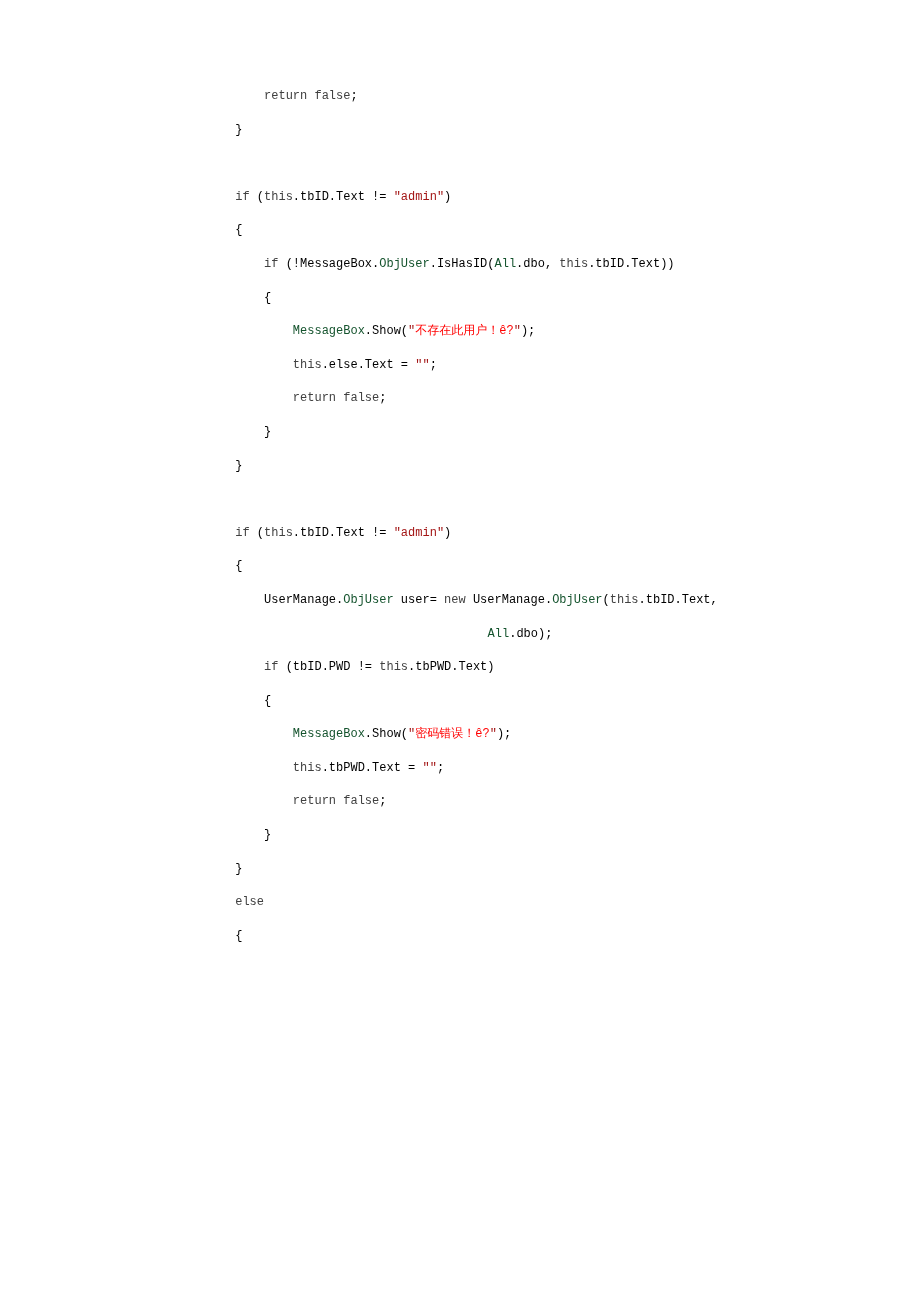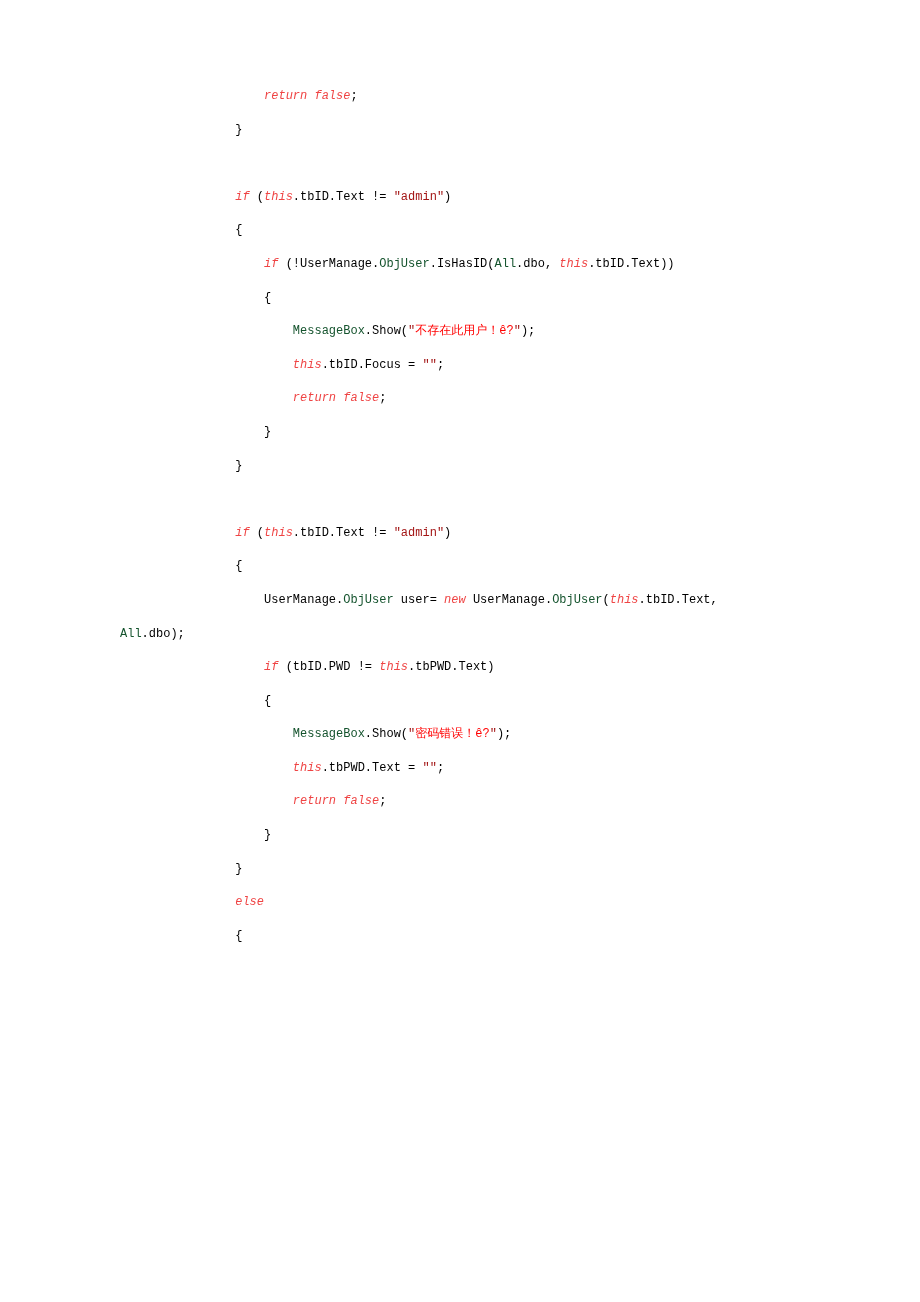--- a/index.html
+++ b/index.html
@@ -22,7 +22,7 @@
     white-space: pre;
     padding-left: 120px;
   }
-  .kw { color: #ef4444; font-style: italic; }
+  .kw { color: #404040; }
   .cls { color: #14532d; }
   .str { color: #a31515; }
   .str-cn { color: #ff0000; }

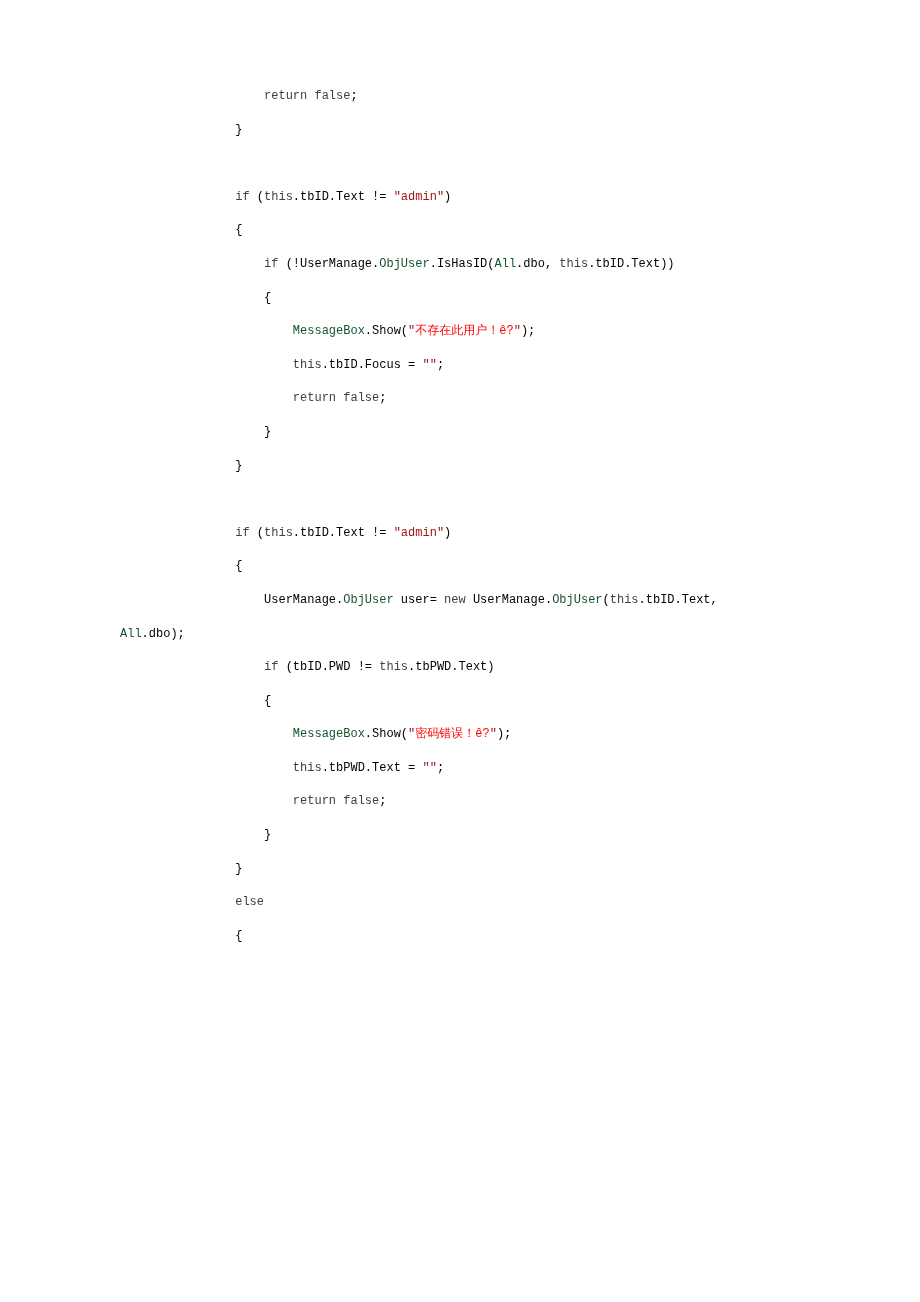--- a/index.html
+++ b/index.html
@@ -38,7 +38,7 @@
     <div class="empty"></div>
     <div class="line"><span>                </span><span class="kw">if</span><span class="blk"> (</span><span class="kw">this</span><span class="blk">.tbID.Text != </span><span class="str">"admin"</span><span class="blk">)</span></div>
     <div class="line"><span>                </span><span class="blk">{</span></div>
-    <div class="line"><span>                    </span><span class="kw">if</span><span class="blk"> (!UserManage.</span><span class="cls">ObjUser</span><span class="blk">.IsHasID(</span><span class="cls">All</span><span class="blk">.dbo, </span><span class="kw">this</span><span class="blk">.tbID.Text))</span></div>
+    <div class="line"><span>                    </span><span class="kw">if</span><span class="blk"> (!MessageBox.</span><span class="cls">ObjUser</span><span class="blk">.IsHasID(</span><span class="cls">All</span><span class="blk">.dbo, </span><span class="kw">this</span><span class="blk">.tbID.Text))</span></div>
     <div class="line"><span>                    </span><span class="blk">{</span></div>
     <div class="line"><span>                        </span><span class="cls">MessageBox</span><span class="blk">.Show(</span><span class="str">"</span><span class="str-cn">不存在此用户！ê?</span><span class="str">"</span><span class="blk">);</span></div>
     <div class="line"><span>                        </span><span class="kw">this</span><span class="blk">.tbID.Focus = </span><span class="str">""</span><span class="blk">;</span></div>

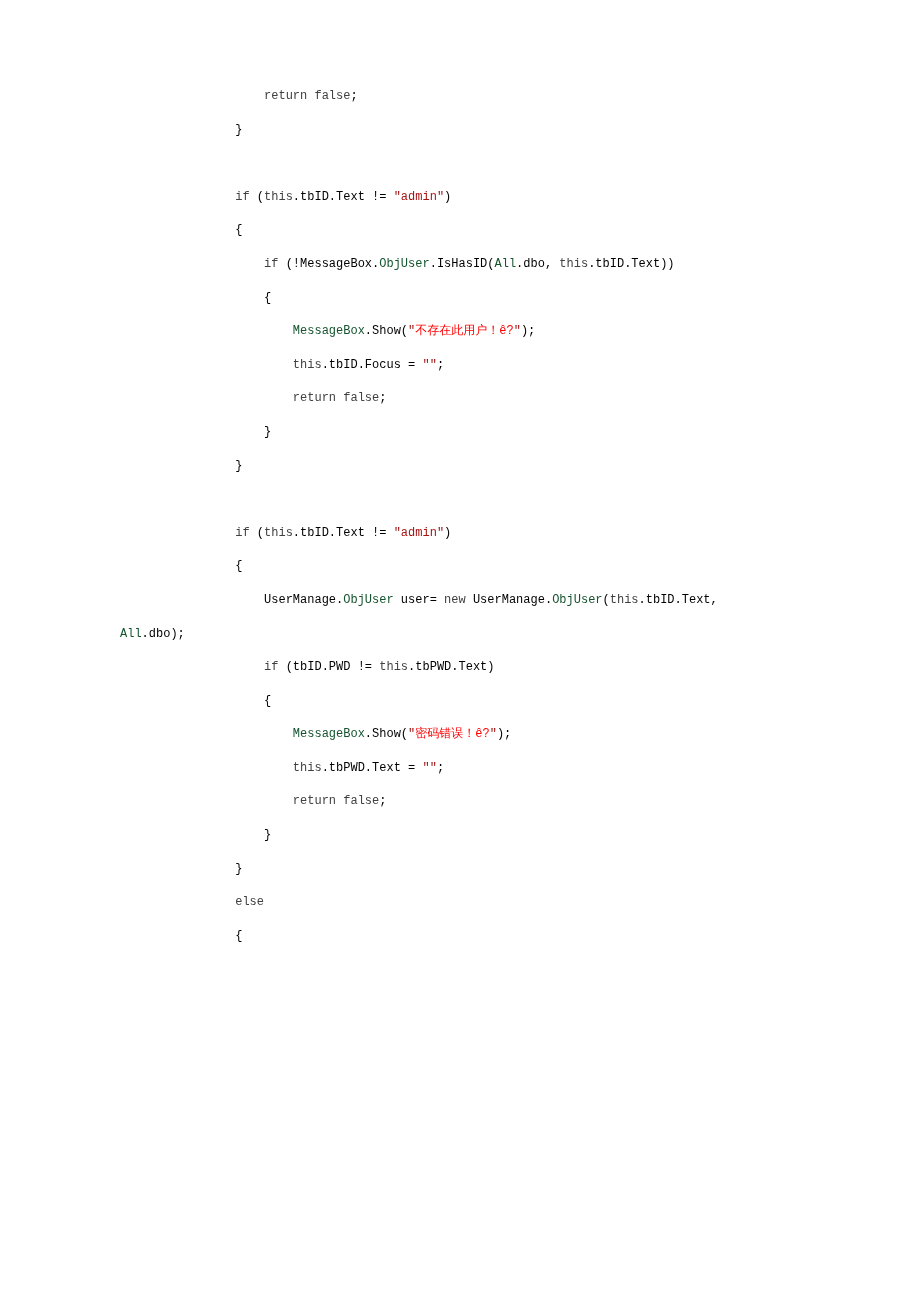--- a/index.html
+++ b/index.html
@@ -41,7 +41,7 @@
     <div class="line"><span>                    </span><span class="kw">if</span><span class="blk"> (!MessageBox.</span><span class="cls">ObjUser</span><span class="blk">.IsHasID(</span><span class="cls">All</span><span class="blk">.dbo, </span><span class="kw">this</span><span class="blk">.tbID.Text))</span></div>
     <div class="line"><span>                    </span><span class="blk">{</span></div>
     <div class="line"><span>                        </span><span class="cls">MessageBox</span><span class="blk">.Show(</span><span class="str">"</span><span class="str-cn">不存在此用户！ê?</span><span class="str">"</span><span class="blk">);</span></div>
-    <div class="line"><span>                        </span><span class="kw">this</span><span class="blk">.tbID.Focus = </span><span class="str">""</span><span class="blk">;</span></div>
+    <div class="line"><span>                        </span><span class="kw">this</span><span class="blk">.else.Text = </span><span class="str">""</span><span class="blk">;</span></div>
     <div class="line"><span>                        </span><span class="kw">return</span><span class="blk"> </span><span class="kw">false</span><span class="blk">;</span></div>
     <div class="line"><span>                    </span><span class="blk">}</span></div>
     <div class="line"><span>                </span><span class="blk">}</span></div>

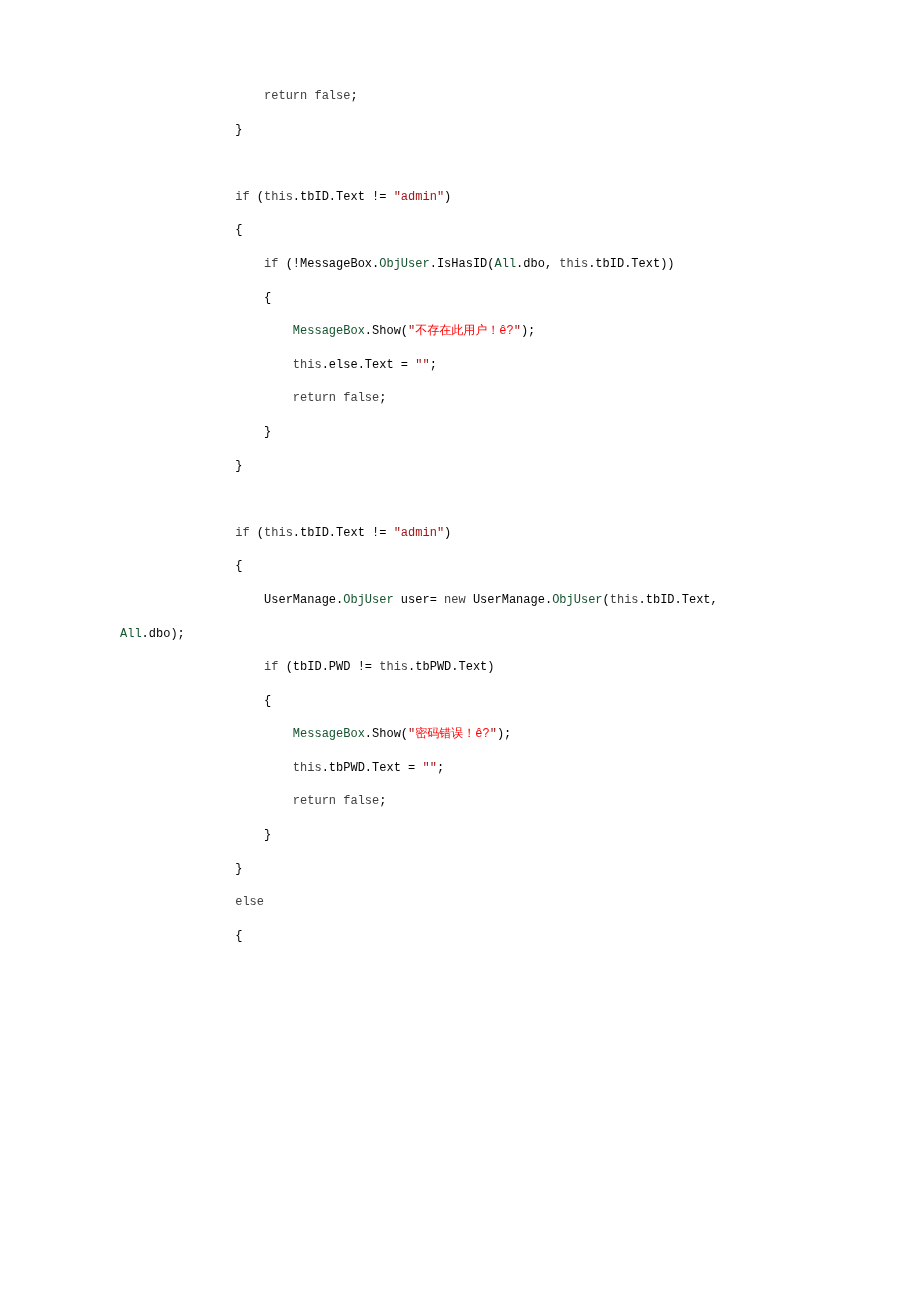--- a/index.html
+++ b/index.html
@@ -21,6 +21,7 @@
   .line-flush {
     white-space: pre;
     padding-left: 120px;
+    text-align: center;
   }
   .kw { color: #404040; }
   .cls { color: #14532d; }

